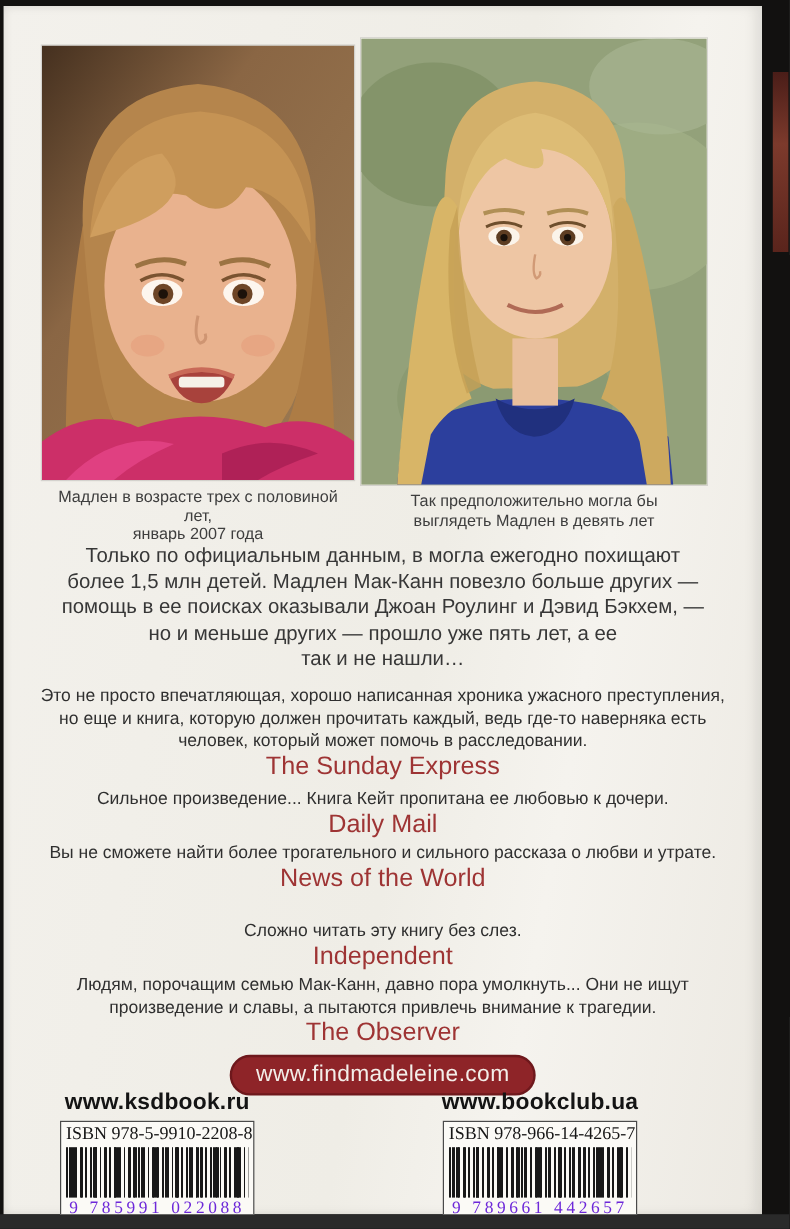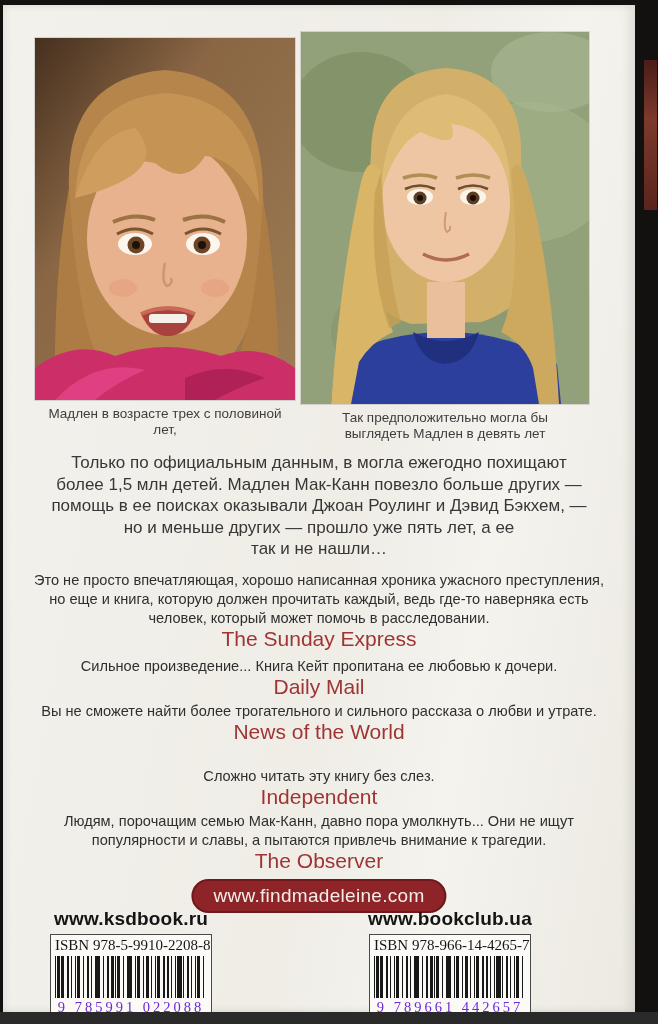--- a/index.html
+++ b/index.html
@@ -88,6 +88,7 @@
       </svg>
       <figcaption>
         <span>Мадлен в возрасте трех с половиной лет,</span>
+        <span>январь 2007 года</span>
       </figcaption>
     </figure>
 

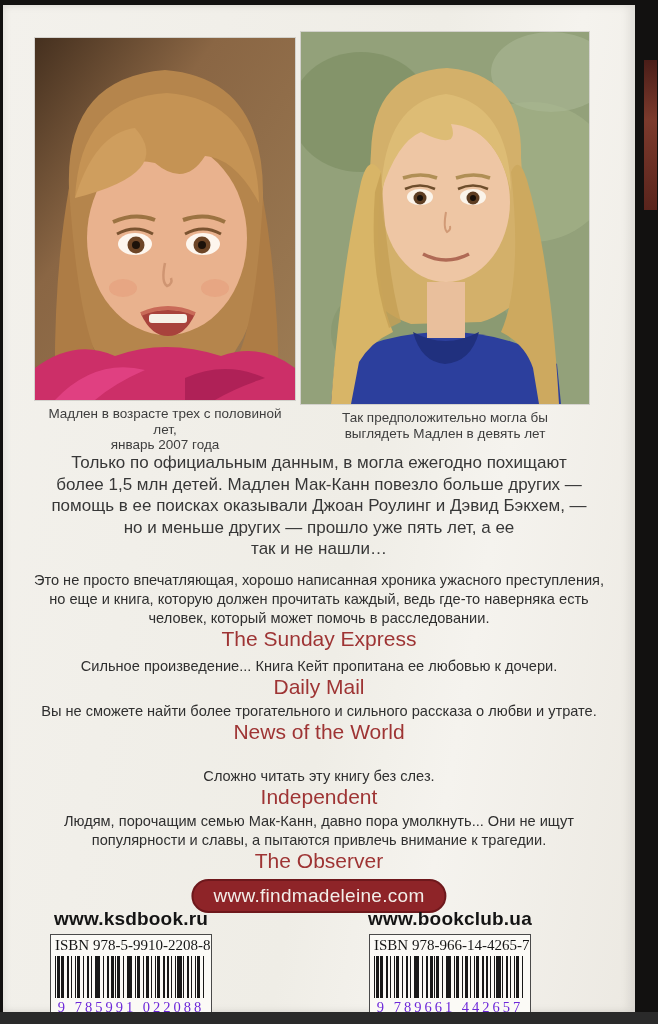--- a/index.html
+++ b/index.html
@@ -156,7 +156,7 @@
       <span class="src">Independent</span>
     </div>
     <div class="quote q5">
-      <span>Людям, порочащим семью Мак-Канн, давно пора умолкнуть... Они не ищут популярности и славы, а пытаются привлечь внимание к трагедии.</span>
+      <span>Людям, порочащим семью Мак-Канн, давно пора умолкнуть... Они не ищут произведение и славы, а пытаются привлечь внимание к трагедии.</span>
       <span class="src">The Observer</span>
     </div>
 

